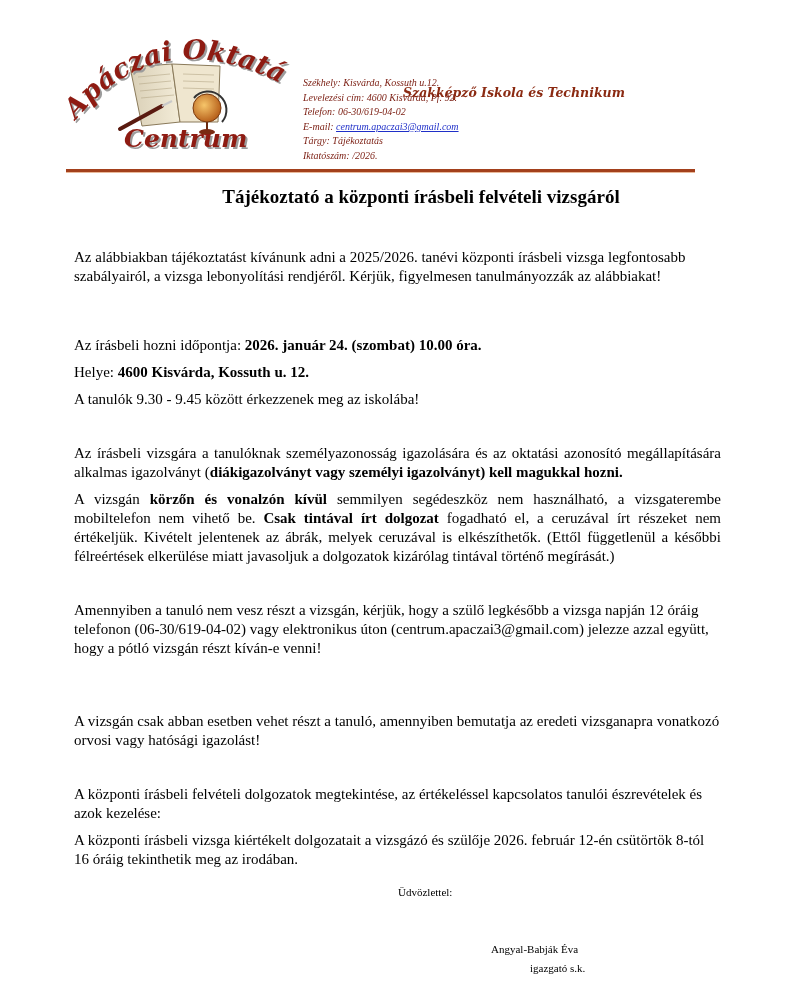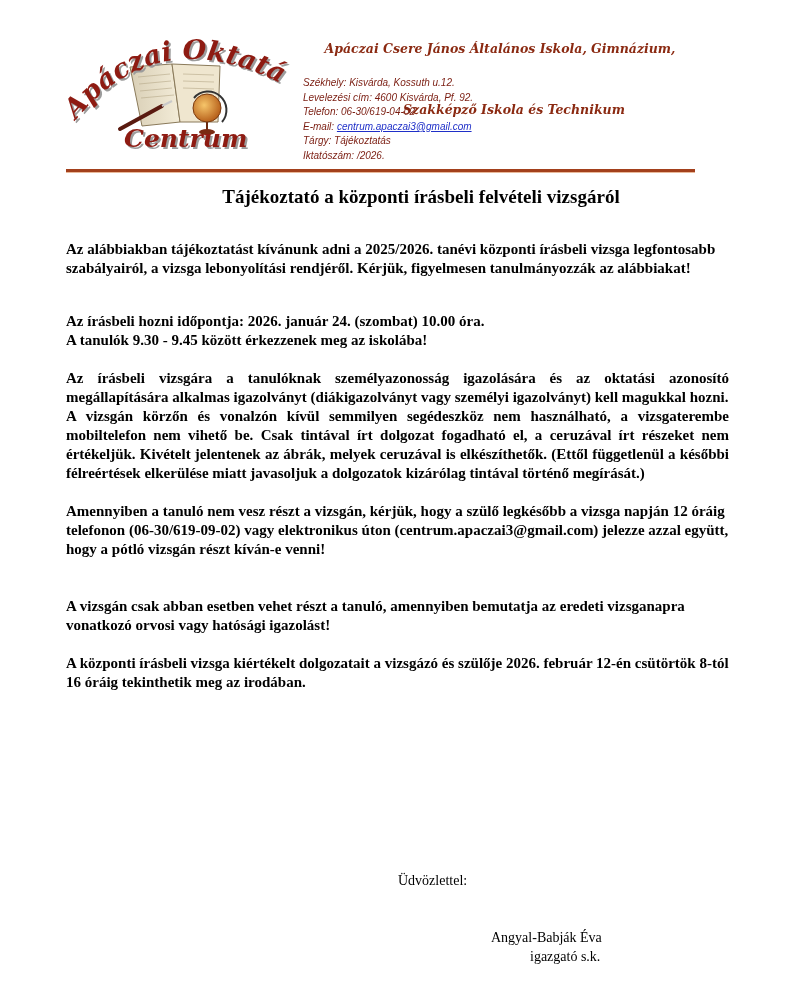--- a/index.html
+++ b/index.html
@@ -80,7 +80,6 @@
 </div>
 
 <div class="org-title">
-  <span>Apáczai Csere János Általános Iskola, Gimnázium,</span>
   <span class="l2">Szakképző Iskola és Technikum</span>
 </div>
 

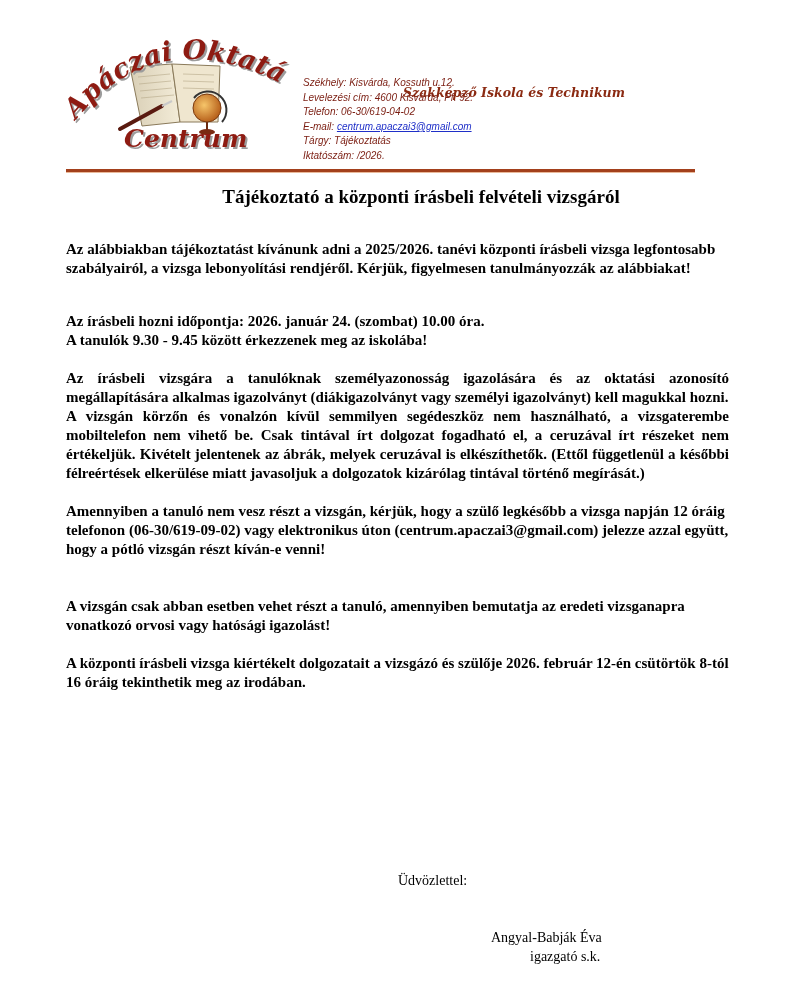--- a/index.html
+++ b/index.html
@@ -12,7 +12,7 @@
       color: #8b2a12; font-size: 12.5px; line-height: 17px; text-align: center; }
     .org-title .l2 { display: block; padding-left: 28px; margin-top: 44px; }
     .contact { position: absolute; left: 303px; top: 76px;
-      font-family: Liberation Sans, sans-serif; font-style: italic;
+      font-family: Liberation Serif, serif; font-style: italic;
       color: #7a1c10; font-size: 10px; line-height: 14.6px; }
     .contact a { color: #1f2fc8; text-decoration: underline; }
     .rule { position: absolute; left: 66px; top: 169px; width: 629px; height: 3px;

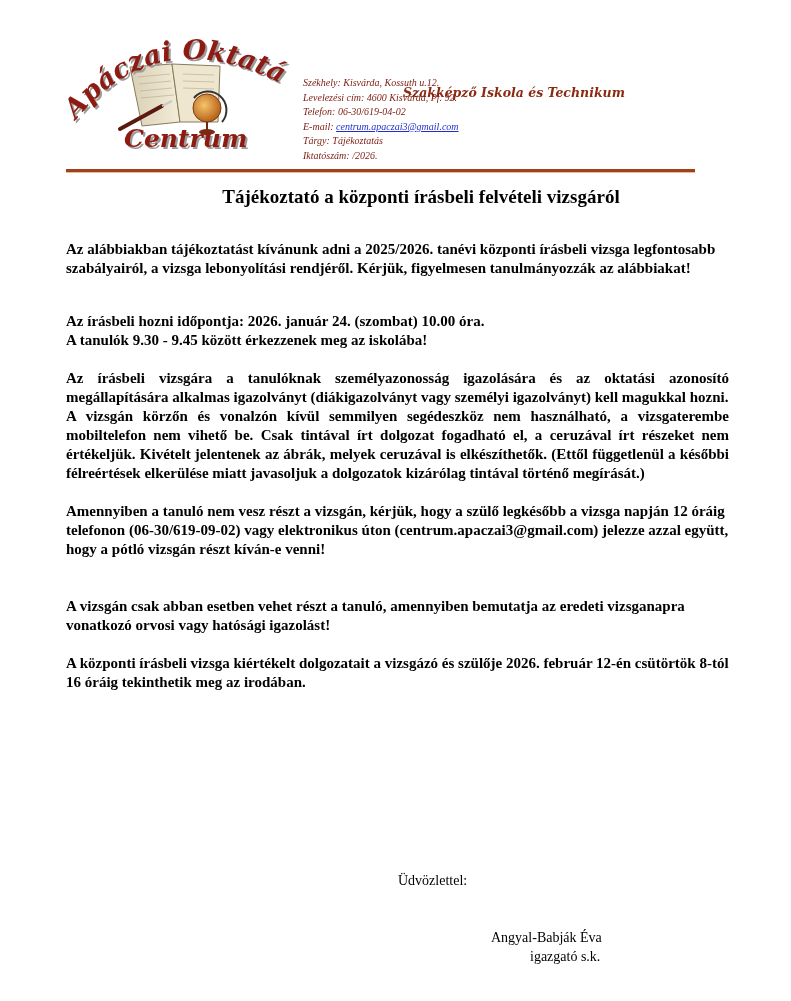--- a/index.html
+++ b/index.html
@@ -23,7 +23,7 @@
 
     .body { position: absolute; left: 66px; top: 240px; width: 663px;
       font-size: 15px; line-height: 19px; }
-    .body p { margin: 0; font-weight: bold; }
+    .body p { margin: 8px; }
     .just { text-align: justify; }
     .gap-l { height: 34px; }
     .gap-m { height: 19px; }

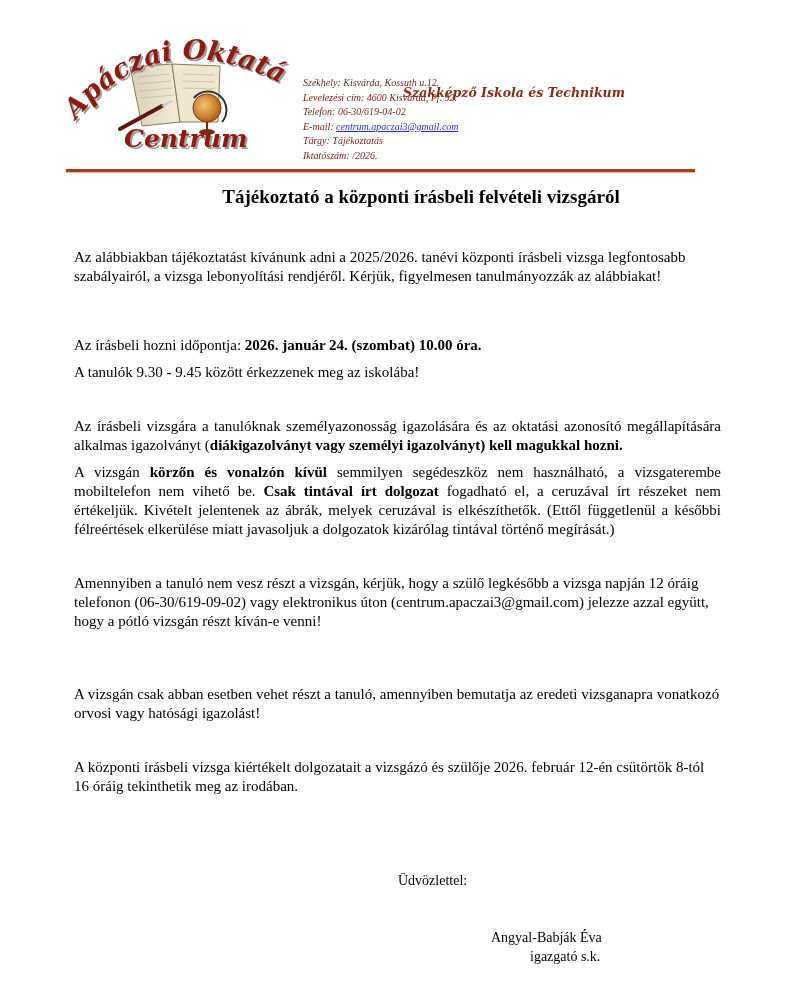--- a/index.html
+++ b/index.html
@@ -101,6 +101,7 @@
   <div class="gap-l"></div>
 
   <p><span>Az írásbeli hozni időpontja: </span><b>2026. január 24. (szombat) 10.00 óra.</b></p>
+  <p><span>Helye: </span><b>4600 Kisvárda, Kossuth u. 12.</b></p>
   <p>A tanulók 9.30 - 9.45 között érkezzenek meg az iskolába!</p>
   <div class="gap-m"></div>
 

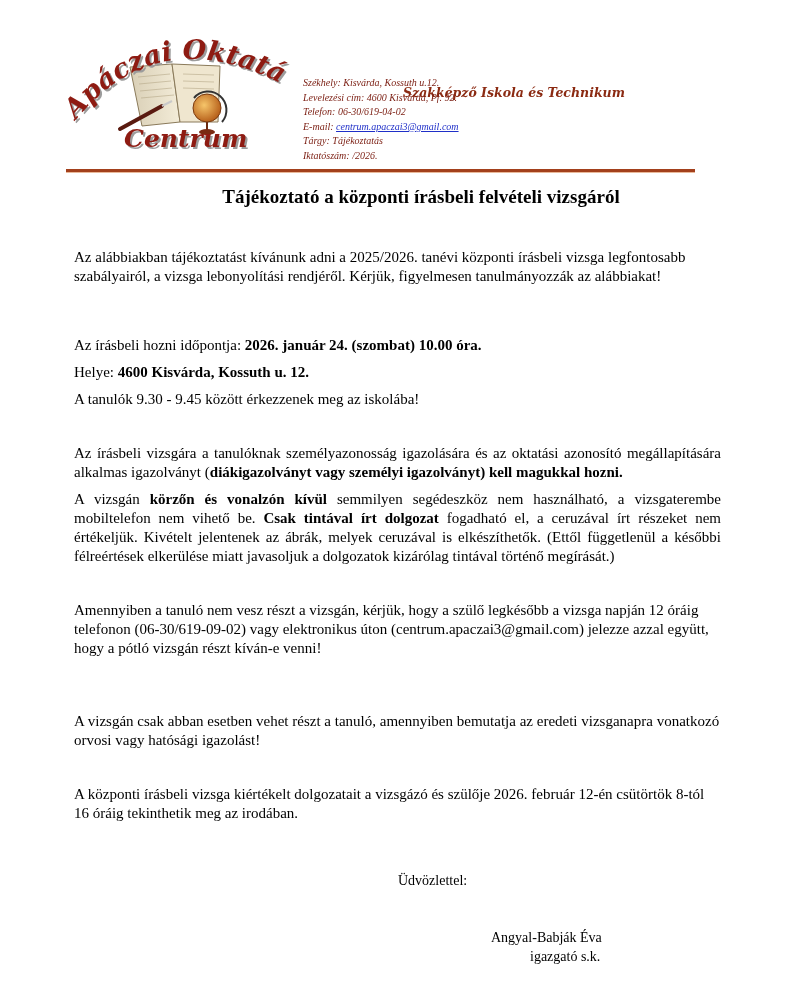--- a/index.html
+++ b/index.html
@@ -109,7 +109,7 @@
   <p class="just"><span>A vizsgán </span><b>körzőn és vonalzón kívül</b><span> semmilyen segédeszköz nem használható, a vizsgaterembe mobiltelefon nem vihető be. </span><b>Csak tintával írt dolgozat</b><span> fogadható el, a ceruzával írt részeket nem értékeljük. Kivételt jelentenek az ábrák, melyek ceruzával is elkészíthetők. (Ettől függetlenül a későbbi félreértések elkerülése miatt javasoljuk a dolgozatok kizárólag tintával történő megírását.)</span></p>
   <div class="gap-m"></div>
 
-  <p>Amennyiben a tanuló nem vesz részt a vizsgán, kérjük, hogy a szülő legkésőbb a vizsga napján 12 óráig telefonon (06-30/619-09-02) vagy elektronikus úton (centrum.apaczai3@gmail.com) jelezze azzal együtt, hogy a pótló vizsgán részt kíván-e venni!</p>
+  <p>Amennyiben a tanuló nem vesz részt a vizsgán, kérjük, hogy a szülő legkésőbb a vizsga napján 12 óráig telefonon (06-30/619-04-02) vagy elektronikus úton (centrum.apaczai3@gmail.com) jelezze azzal együtt, hogy a pótló vizsgán részt kíván-e venni!</p>
   <div class="gap-m"></div>
 
   <div class="gap-m"></div>

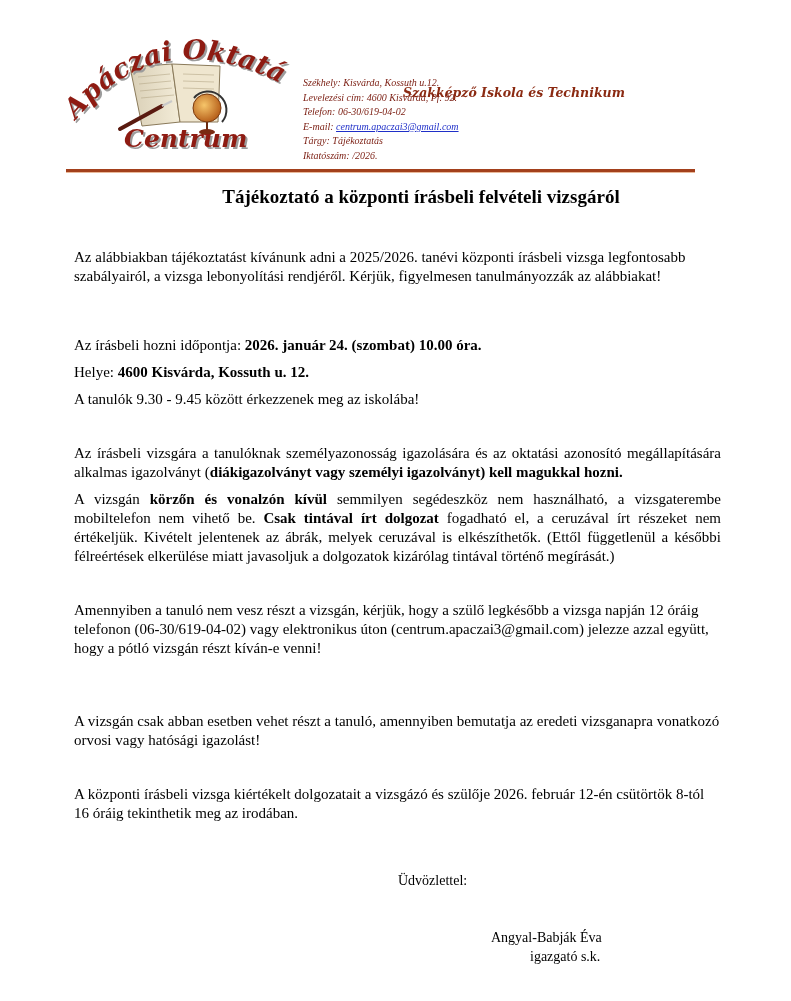--- a/index.html
+++ b/index.html
@@ -117,6 +117,7 @@
   <p>A vizsgán csak abban esetben vehet részt a tanuló, amennyiben bemutatja az eredeti vizsganapra vonatkozó orvosi vagy hatósági igazolást!</p>
   <div class="gap-m"></div>
 
+  <p>A központi írásbeli felvételi dolgozatok megtekintése, az értékeléssel kapcsolatos tanulói észrevételek és azok kezelése:</p>
   <p>A központi írásbeli vizsga kiértékelt dolgozatait a vizsgázó és szülője 2026. február 12-én csütörtök 8-tól 16 óráig tekinthetik meg az irodában.</p>
   <div class="gap-m"></div>
 

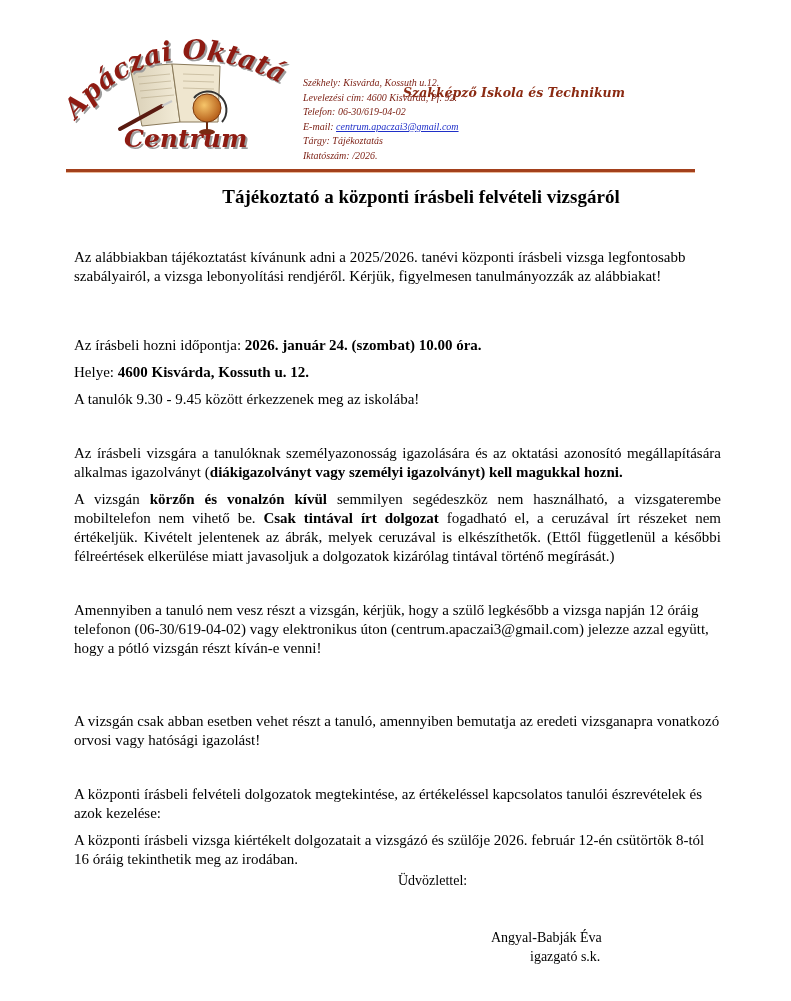--- a/index.html
+++ b/index.html
@@ -27,7 +27,7 @@
     .just { text-align: justify; }
     .gap-l { height: 34px; }
     .gap-m { height: 19px; }
-    .sig { position: absolute; font-size: 14px; line-height: 19px; }
+    .sig { position: absolute; font-size: 11px; line-height: 19px; margin-top: 12px; }
   </style>
 </head>
 <body>

